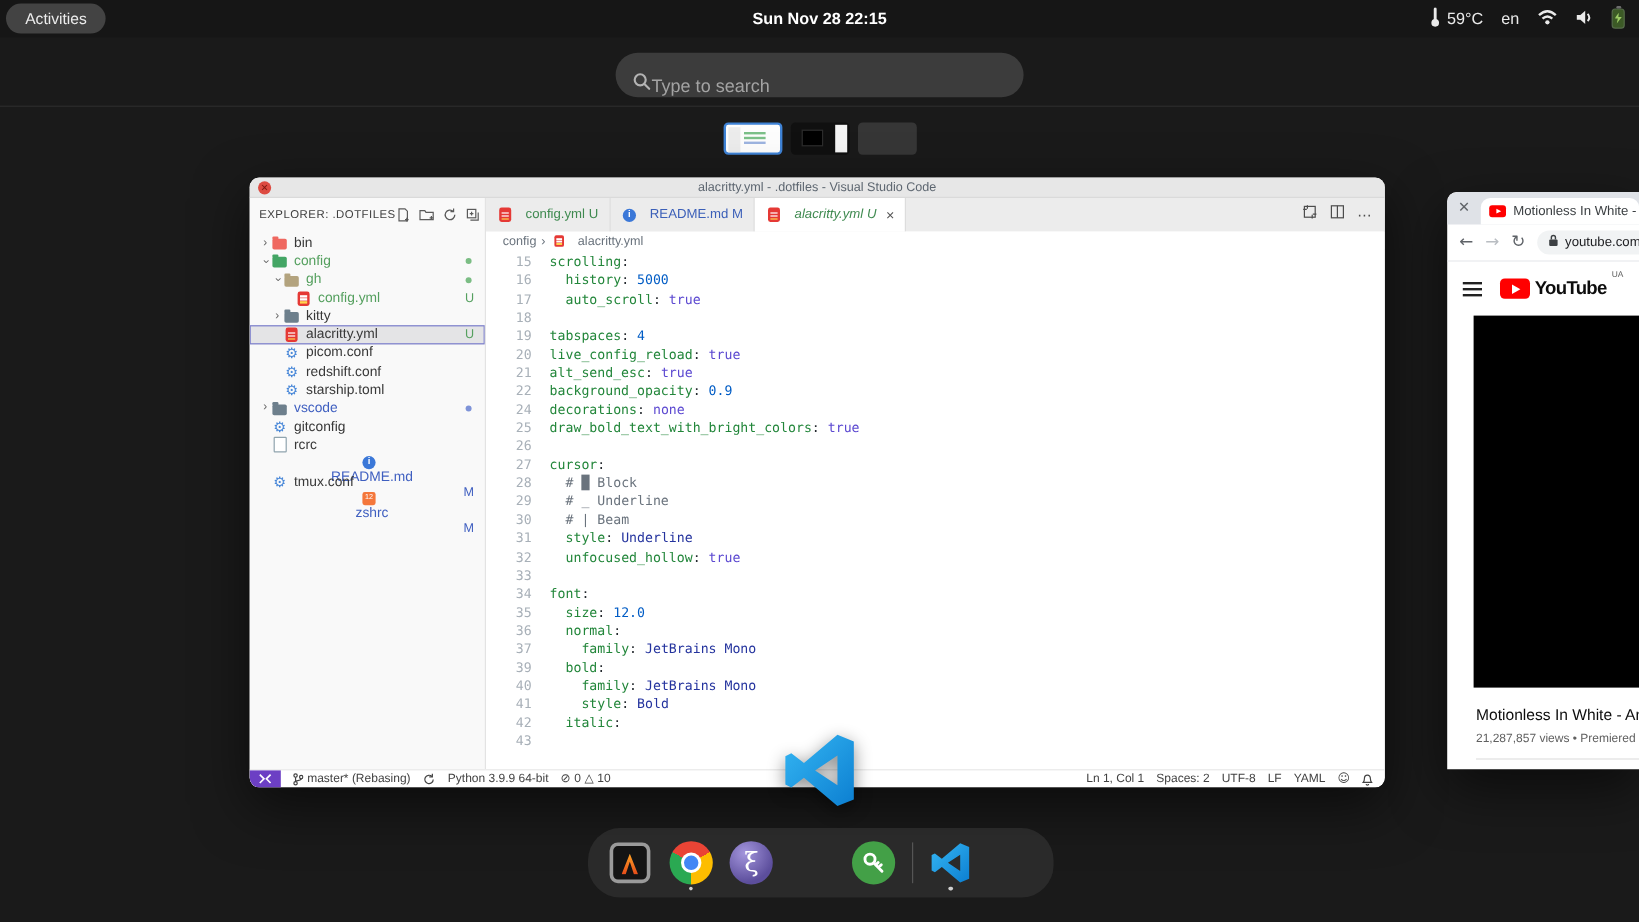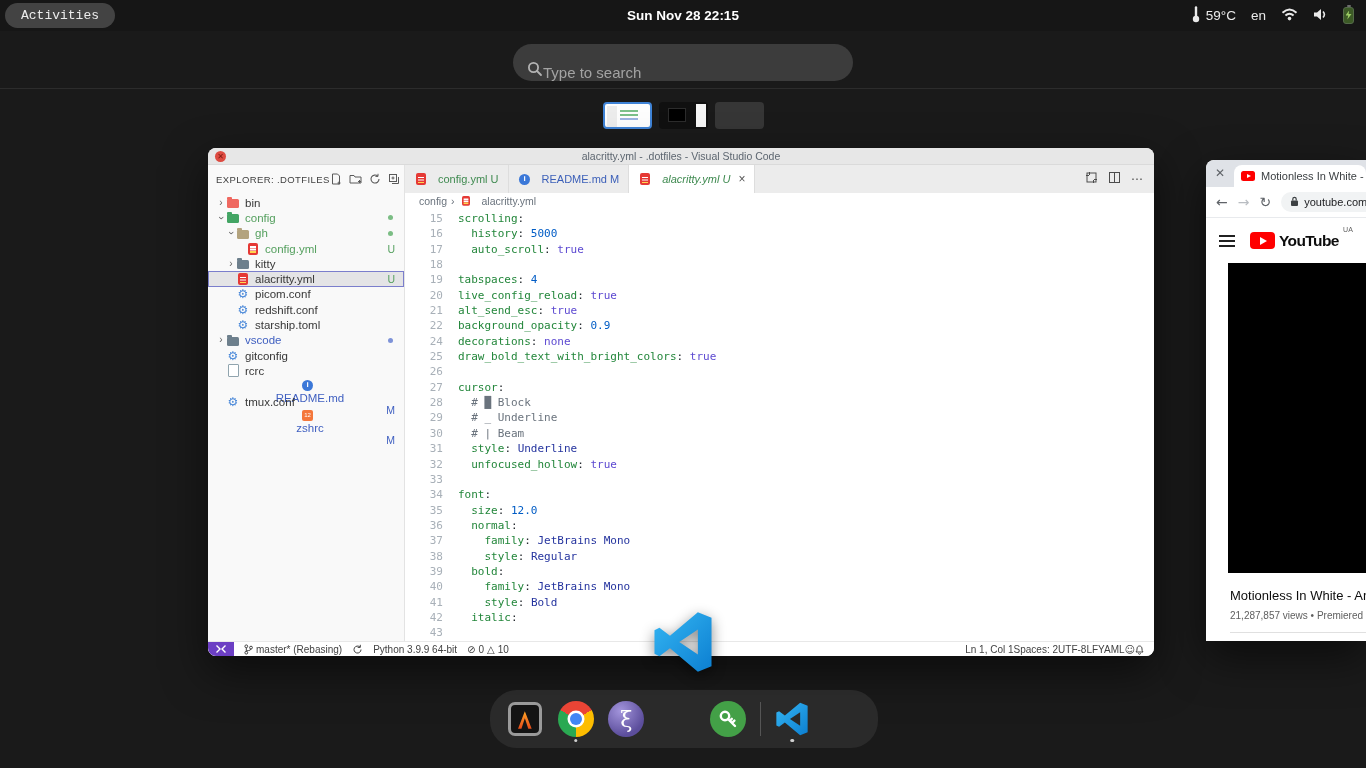--- a/index.html
+++ b/index.html
@@ -8,7 +8,7 @@
 
   
   .topbar{position:absolute;left:0;top:0;width:1366px;height:31px;background:#161616;color:#e8e8e8;z-index:50}
-  .activities{position:absolute;left:5px;top:3px;height:25px;padding:0 16px;border-radius:13px;background:#434343;color:#ececec;font-size:13px;border:none;font-family:Liberation Mono, monospace}
+  .activities{position:absolute;left:5px;top:3px;height:25px;padding:0 16px;border-radius:13px;background:#434343;color:#ececec;font-size:13px;border:none;font-family:Liberation Sans, sans-serif}
   .clock{position:absolute;left:0;right:0;top:0;height:31px;line-height:31px;text-align:center;font-size:13.5px;font-weight:700;color:#fff}
   .sysarea{position:absolute;right:12px;top:0;height:31px;display:flex;align-items:center;gap:15px;font-size:13.5px;color:#eaeaea}
   .sysgrp{display:flex;align-items:center;gap:5px}

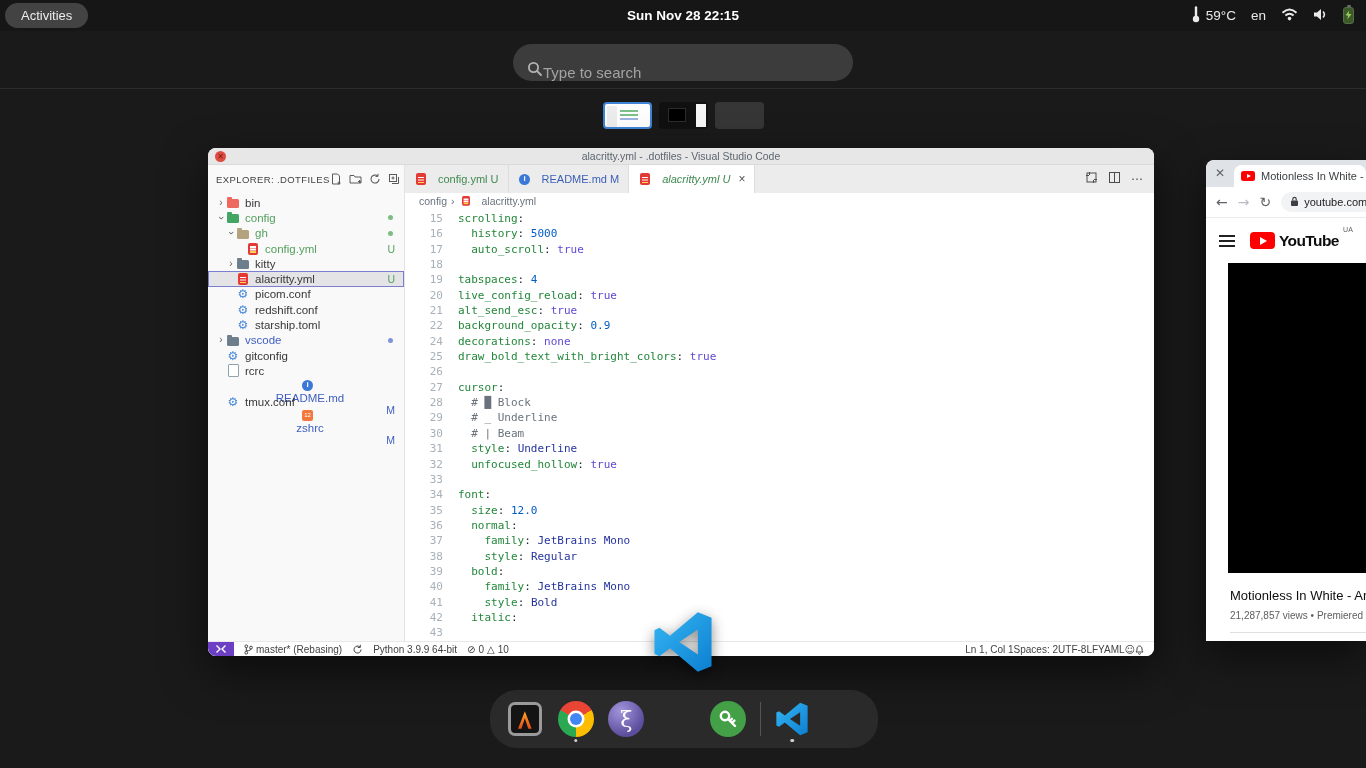--- a/index.html
+++ b/index.html
@@ -429,10 +429,6 @@
           <div class="cline">
             <span class="lnum">37</span>
             <span class="ctext"><span class="tw">    </span><span class="tk">family</span><span class="tp">:</span><span class="tw"> </span><span class="ts">JetBrains Mono</span></span>
-          </div>
-          <div class="cline">
-            <span class="lnum">38</span>
-            <span class="ctext"><span class="tw">    </span><span class="tk">style</span><span class="tp">:</span><span class="tw"> </span><span class="ts">Regular</span></span>
           </div>
           <div class="cline">
             <span class="lnum">39</span>

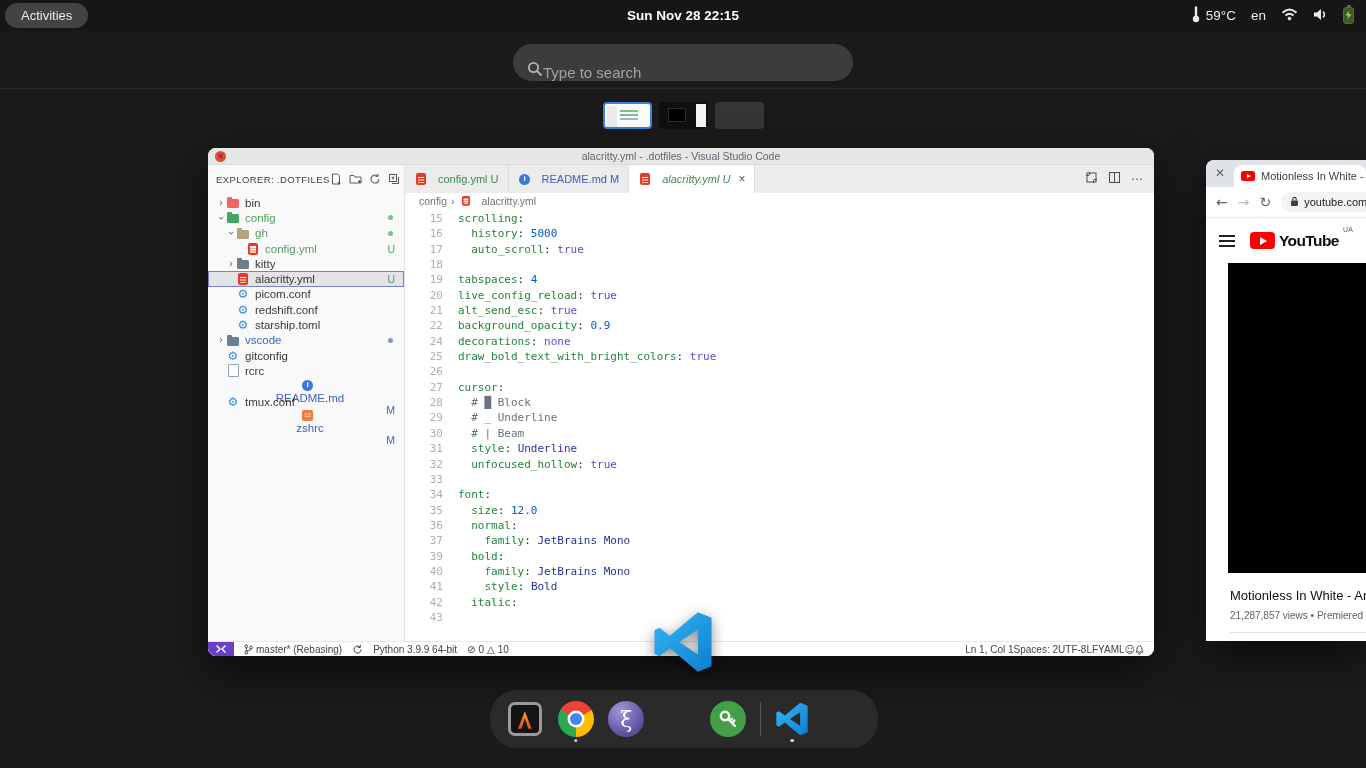--- a/index.html
+++ b/index.html
@@ -93,7 +93,7 @@
   .vs-status{height:15px;background:#fff;border-top:1px solid #e8e8e8;display:flex;align-items:center;font-size:10px;color:#424242;flex:none}
   .remote{width:26px;height:15px;background:#6c3fc4;color:#fff;display:flex;align-items:center;justify-content:center;flex:none}
   .sb-item{display:inline-flex;align-items:center;gap:3px;margin-left:10px;white-space:nowrap}
-  .sb-right{margin-left:auto;display:flex;align-items:center;gap:0;padding-right:10px}
+  .sb-right{margin-left:auto;display:flex;align-items:center;gap:10px;padding-right:10px}
   .sb-right .sb-item{margin-left:0}
   .glyph{font-family:"DejaVu Sans",sans-serif}
 

